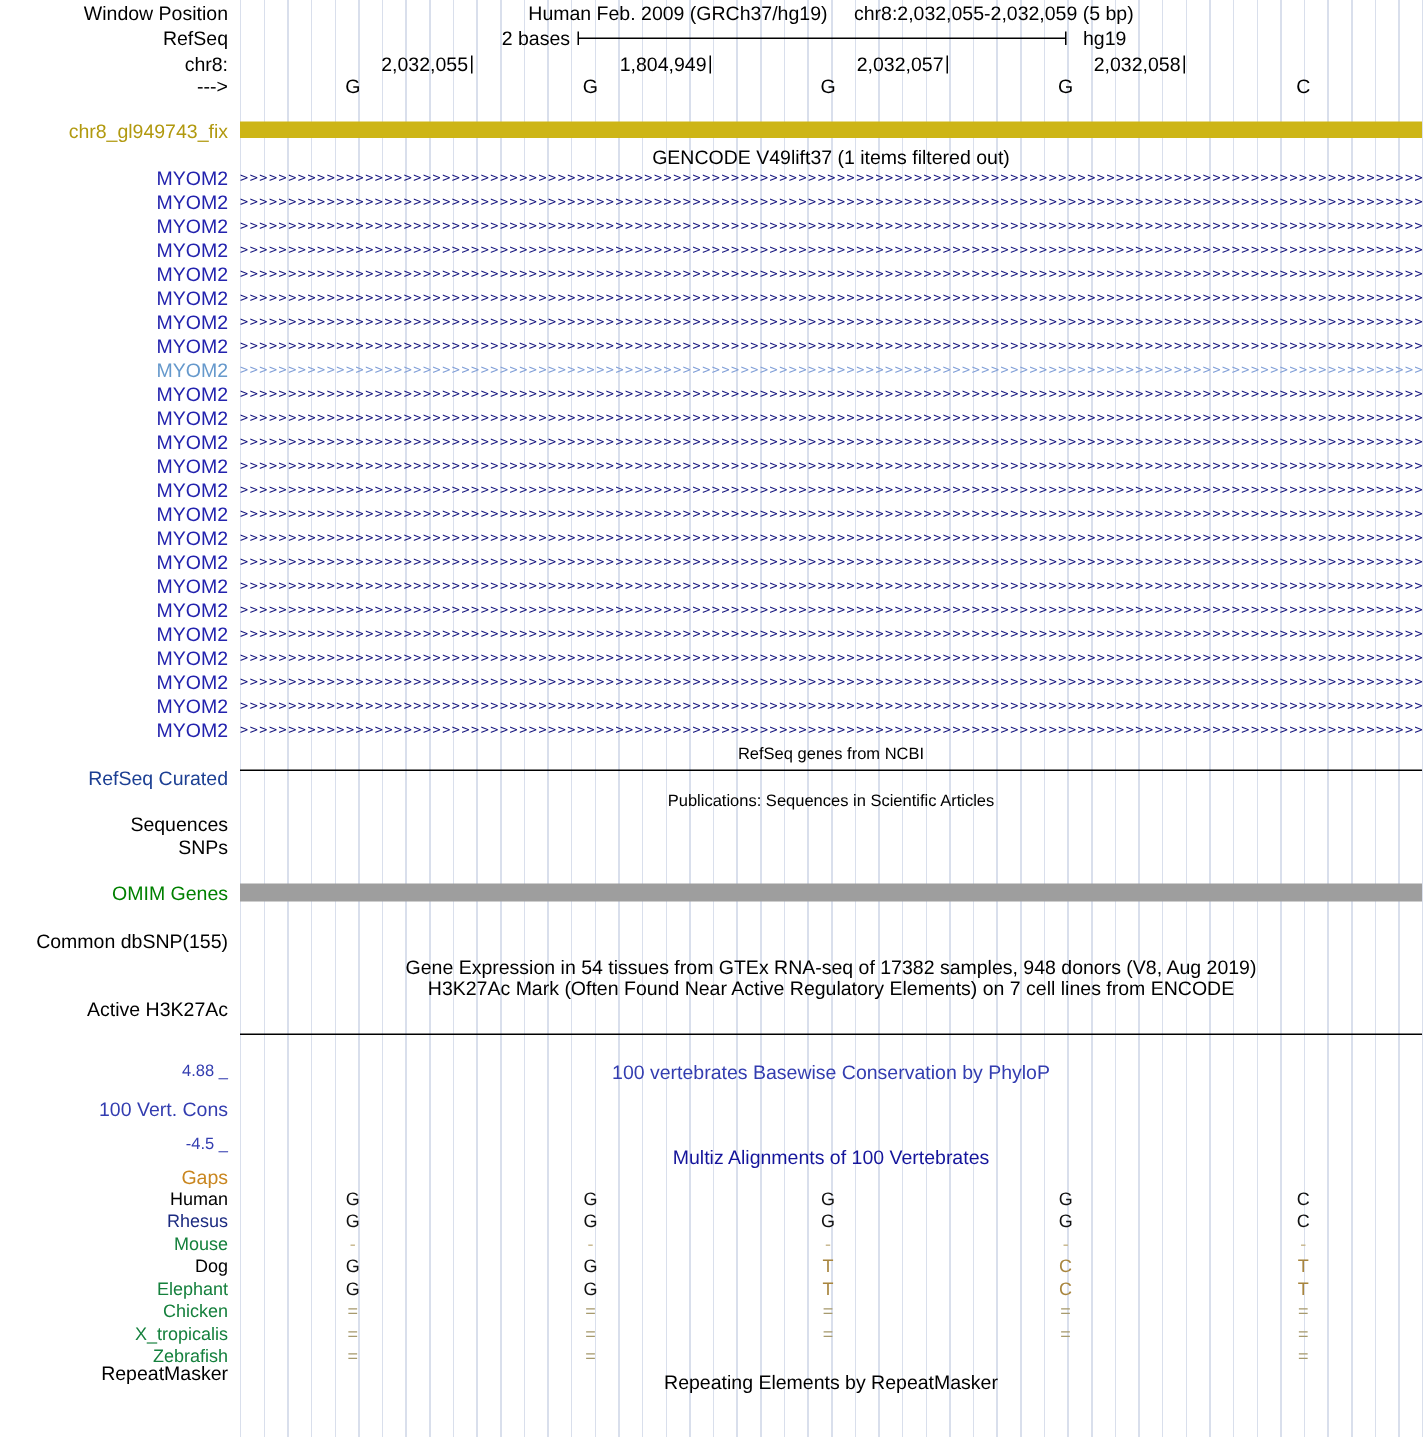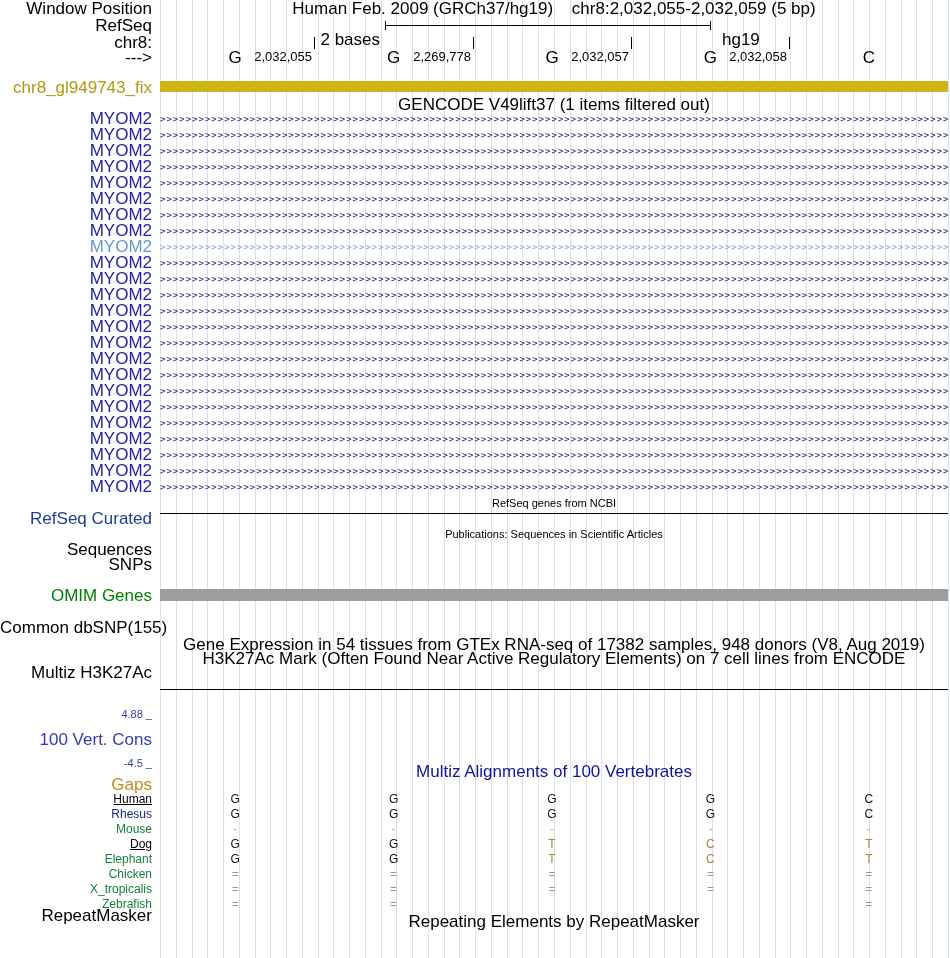--- a/index.html
+++ b/index.html
@@ -11,7 +11,7 @@
   .pos { position:absolute; white-space:nowrap;margin-top:14px; }
   .lab { position:absolute; left:0; width:152px; text-align:right; white-space:nowrap; }
   .ctitle { position:absolute; left:160px; width:788px; text-align:center; white-space:nowrap; }
-  .f13 { font-size:17px; line-height:15px; }
+  .f13 { font-size:13px; line-height:15px; }
   .f12 { font-size:12px; line-height:15px; }
   .f11 { font-size:11px; line-height:13px; }
   .coord { top:35px; width:84px; text-align:right; font-size:13px; line-height:15px; }

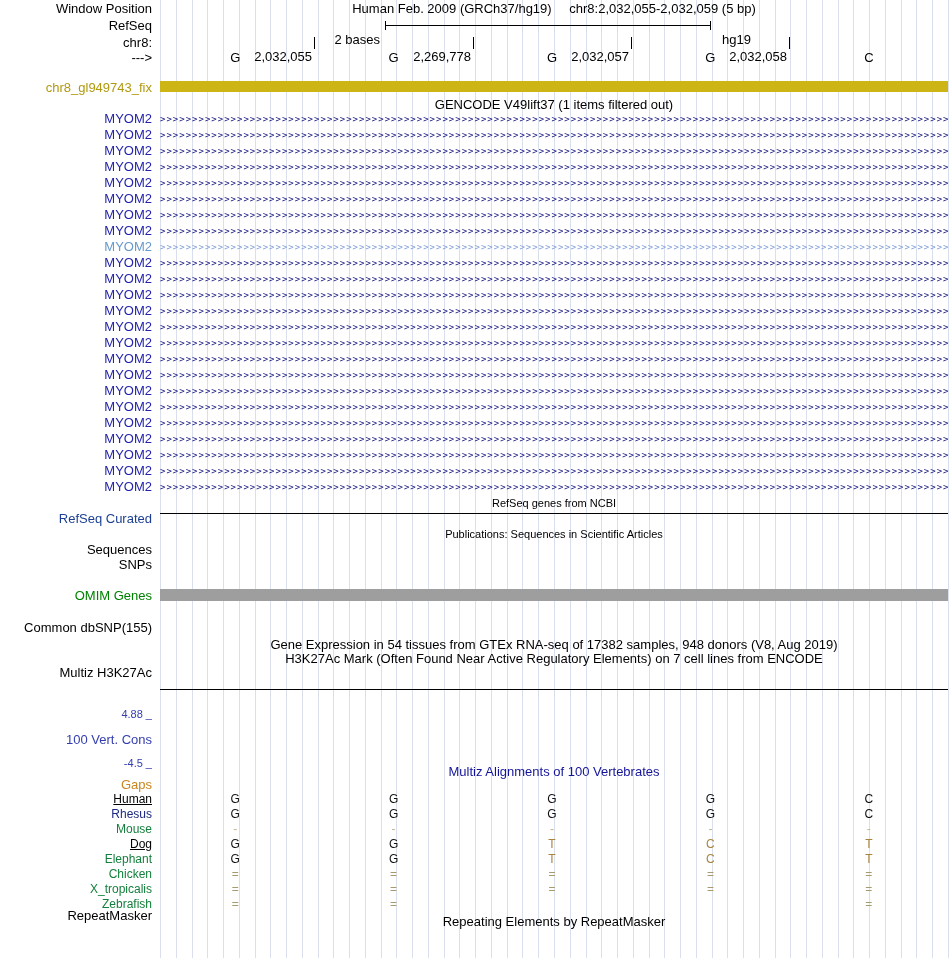--- a/index.html
+++ b/index.html
@@ -8,7 +8,7 @@
              font-family:"Liberation Sans","DejaVu Sans",sans-serif; color:#000; overflow:hidden; }
   #gridlines { position:absolute; left:160px; top:0; width:789px; height:958px;
     background:repeating-linear-gradient(to right,#d9dfec 0,#d9dfec 1px,transparent 1px,transparent 15.76px); }
-  .pos { position:absolute; white-space:nowrap;margin-top:14px; }
+  .pos { position:absolute; white-space:nowrap; }
   .lab { position:absolute; left:0; width:152px; text-align:right; white-space:nowrap; }
   .ctitle { position:absolute; left:160px; width:788px; text-align:center; white-space:nowrap; }
   .f13 { font-size:13px; line-height:15px; }

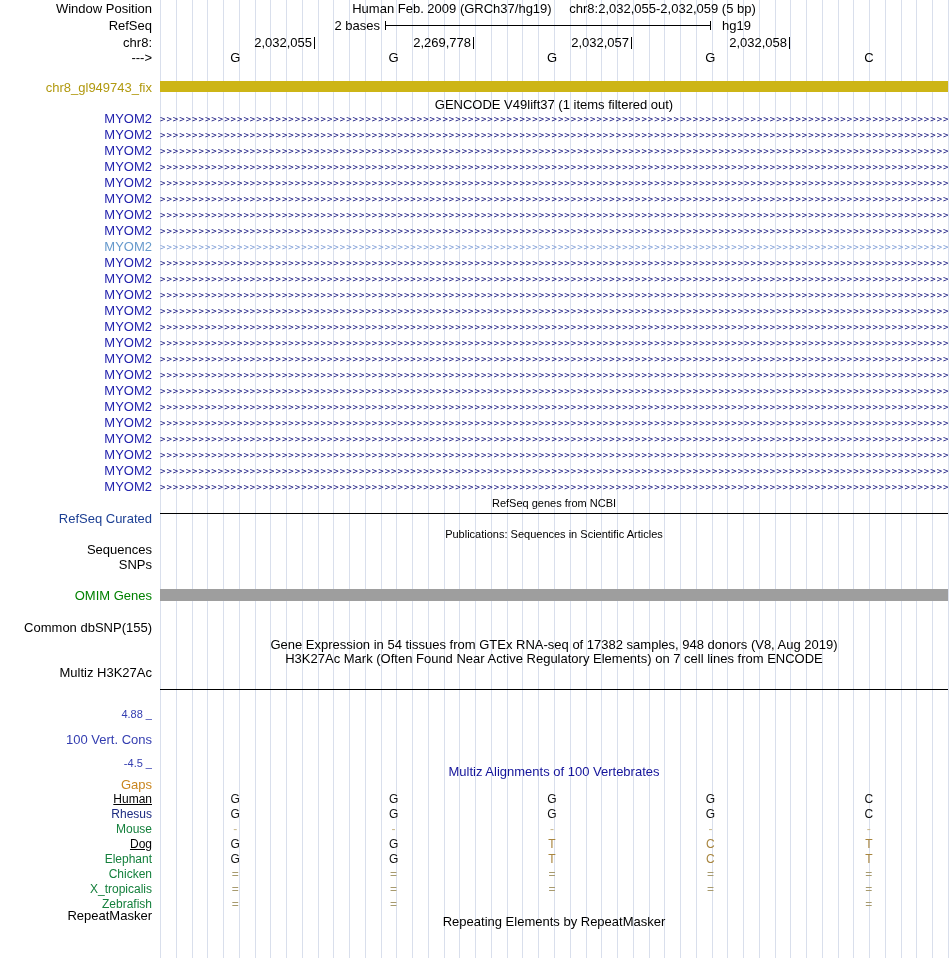--- a/index.html
+++ b/index.html
@@ -65,7 +65,7 @@
 
   <div class="lab f13" style="top:35px">chr8:</div>
   <div class="pos coord" style="left:228px">2,032,055</div>
-  <div class="pos coord" style="left:387px">2,269,778</div>
+  <div class="pos coord" style="left:387px">1,804,949</div>
   <div class="pos coord" style="left:545px">2,032,057</div>
   <div class="pos coord" style="left:703px">2,032,058</div>
   <div class="tick" style="left:314px"></div>

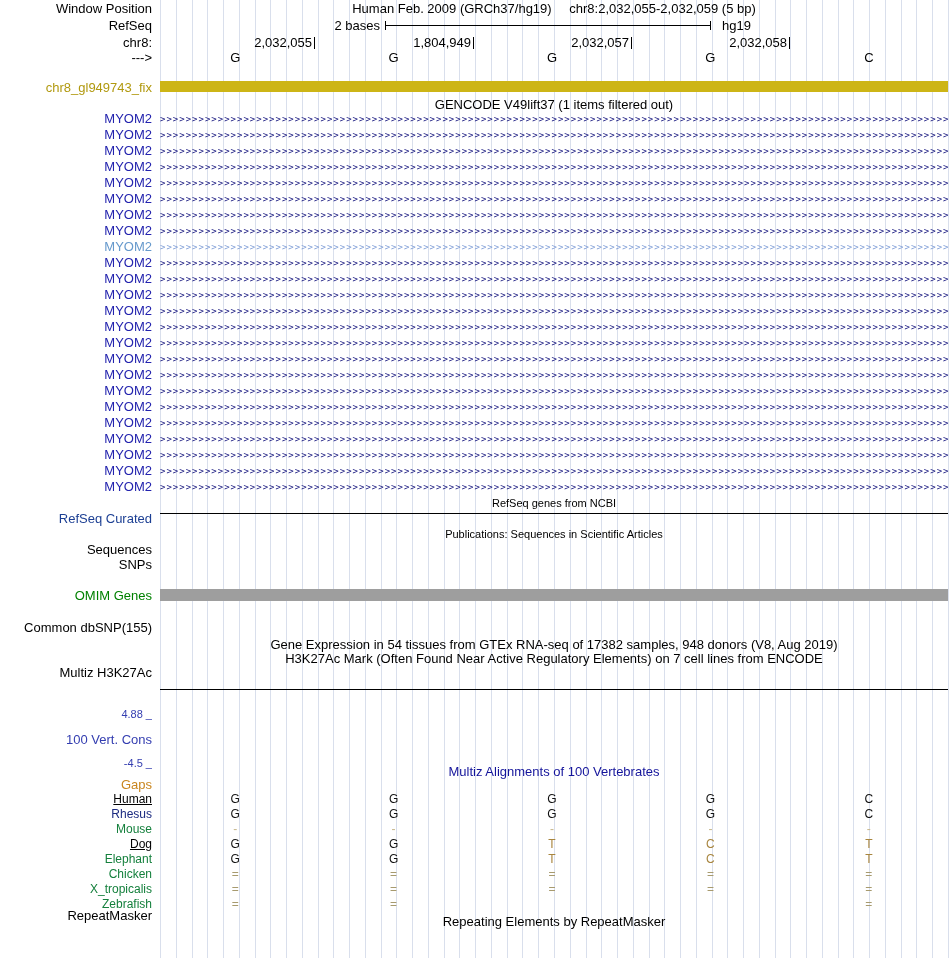--- a/index.html
+++ b/index.html
@@ -152,7 +152,7 @@
 
   <div class="ctitle f13" style="top:637px">Gene Expression in 54 tissues from GTEx RNA-seq of 17382 samples, 948 donors (V8, Aug 2019)</div>
   <div class="ctitle f13" style="top:651px">H3K27Ac Mark (Often Found Near Active Regulatory Elements) on 7 cell lines from ENCODE</div>
-  <div class="lab f13" style="top:665px">Multiz H3K27Ac</div>
+  <div class="lab f13" style="top:665px">Active H3K27Ac</div>
   <div class="hline" style="top:689px"></div>
 
   <div class="lab f11 c-pblue" style="top:698px">4.88 _</div>

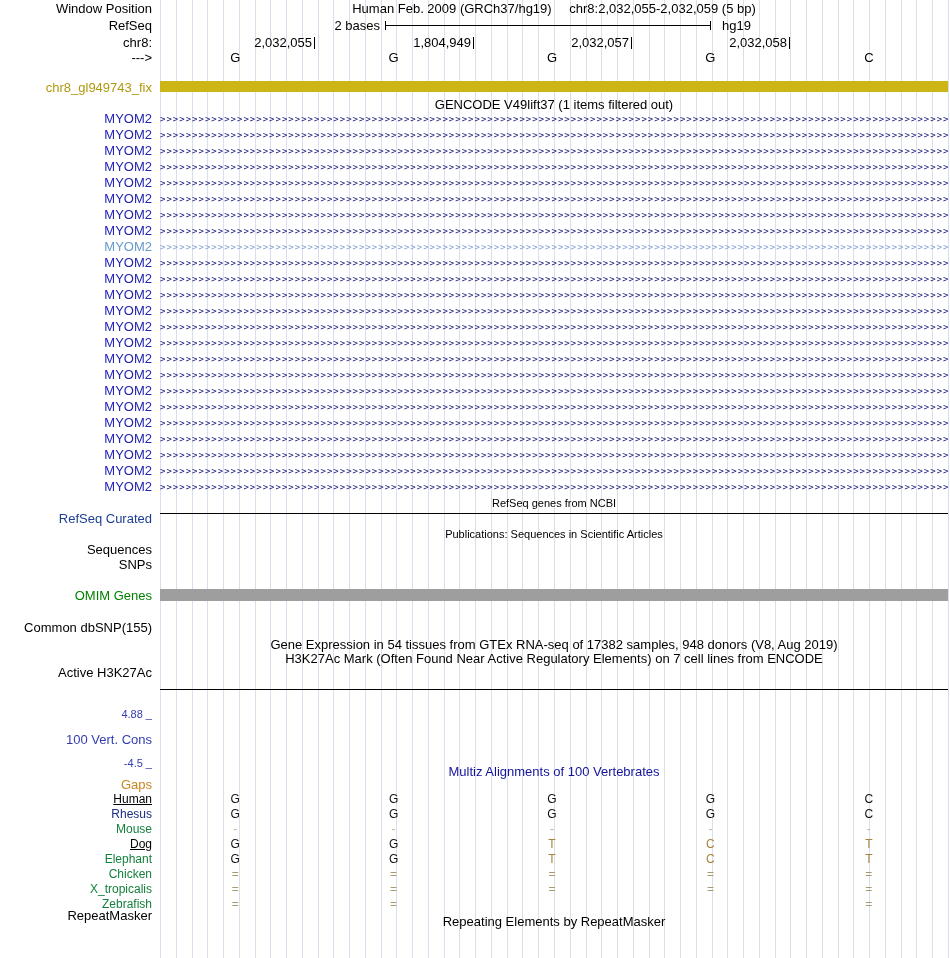--- a/index.html
+++ b/index.html
@@ -156,6 +156,7 @@
   <div class="hline" style="top:689px"></div>
 
   <div class="lab f11 c-pblue" style="top:698px">4.88 _</div>
+  <div class="ctitle f13 c-pblue" style="top:697px">100 vertebrates Basewise Conservation by PhyloP</div>
   <div class="lab f13 c-pblue" style="top:722px">100 Vert. Cons</div>
   <div class="lab f11 c-pblue" style="top:747px">-4.5 _</div>
 

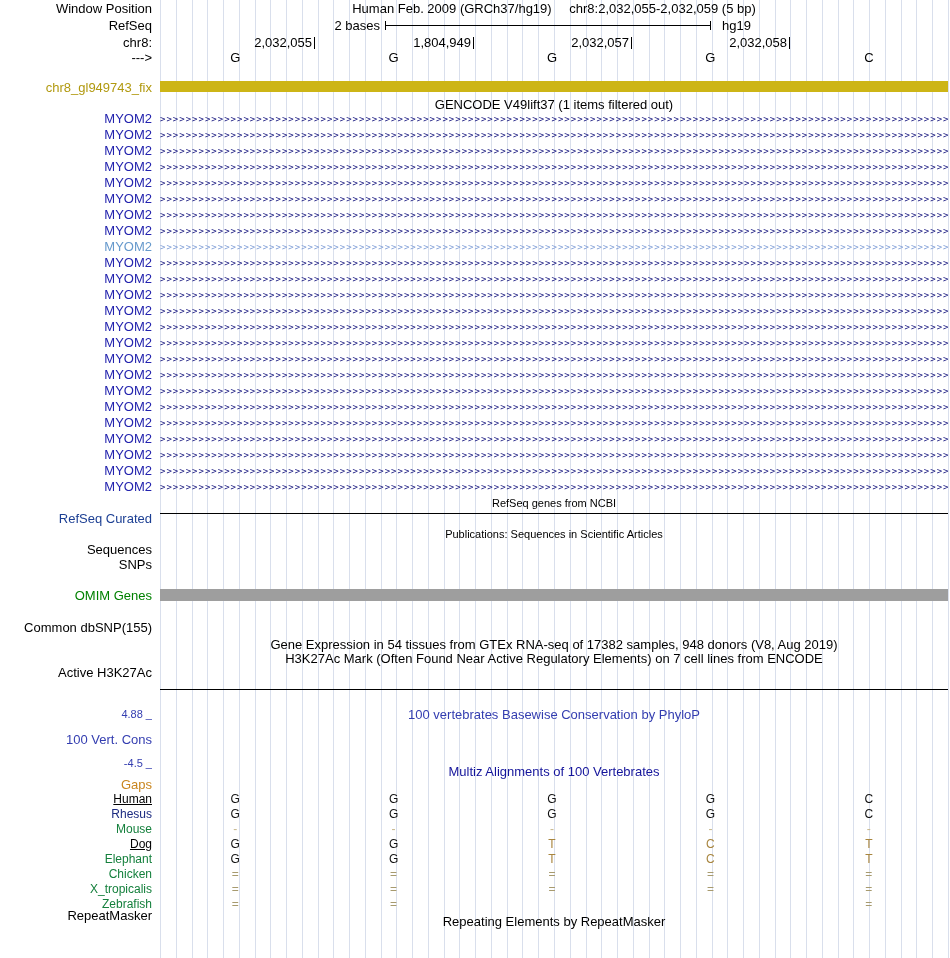--- a/index.html
+++ b/index.html
@@ -36,7 +36,7 @@
   .c-pblue { color:#333db0;margin-top:10px; }
   .c-navy { color:#14149b; }
   .c-orange { color:#c9861f; }
-  .sp-black { color:#000;text-decoration:underline; }
+  .sp-black { color:#000; }
   .sp-navy { color:#1b2a80; }
   .sp-green { color:#15803d; }
   .tone-match { color:#111; }

